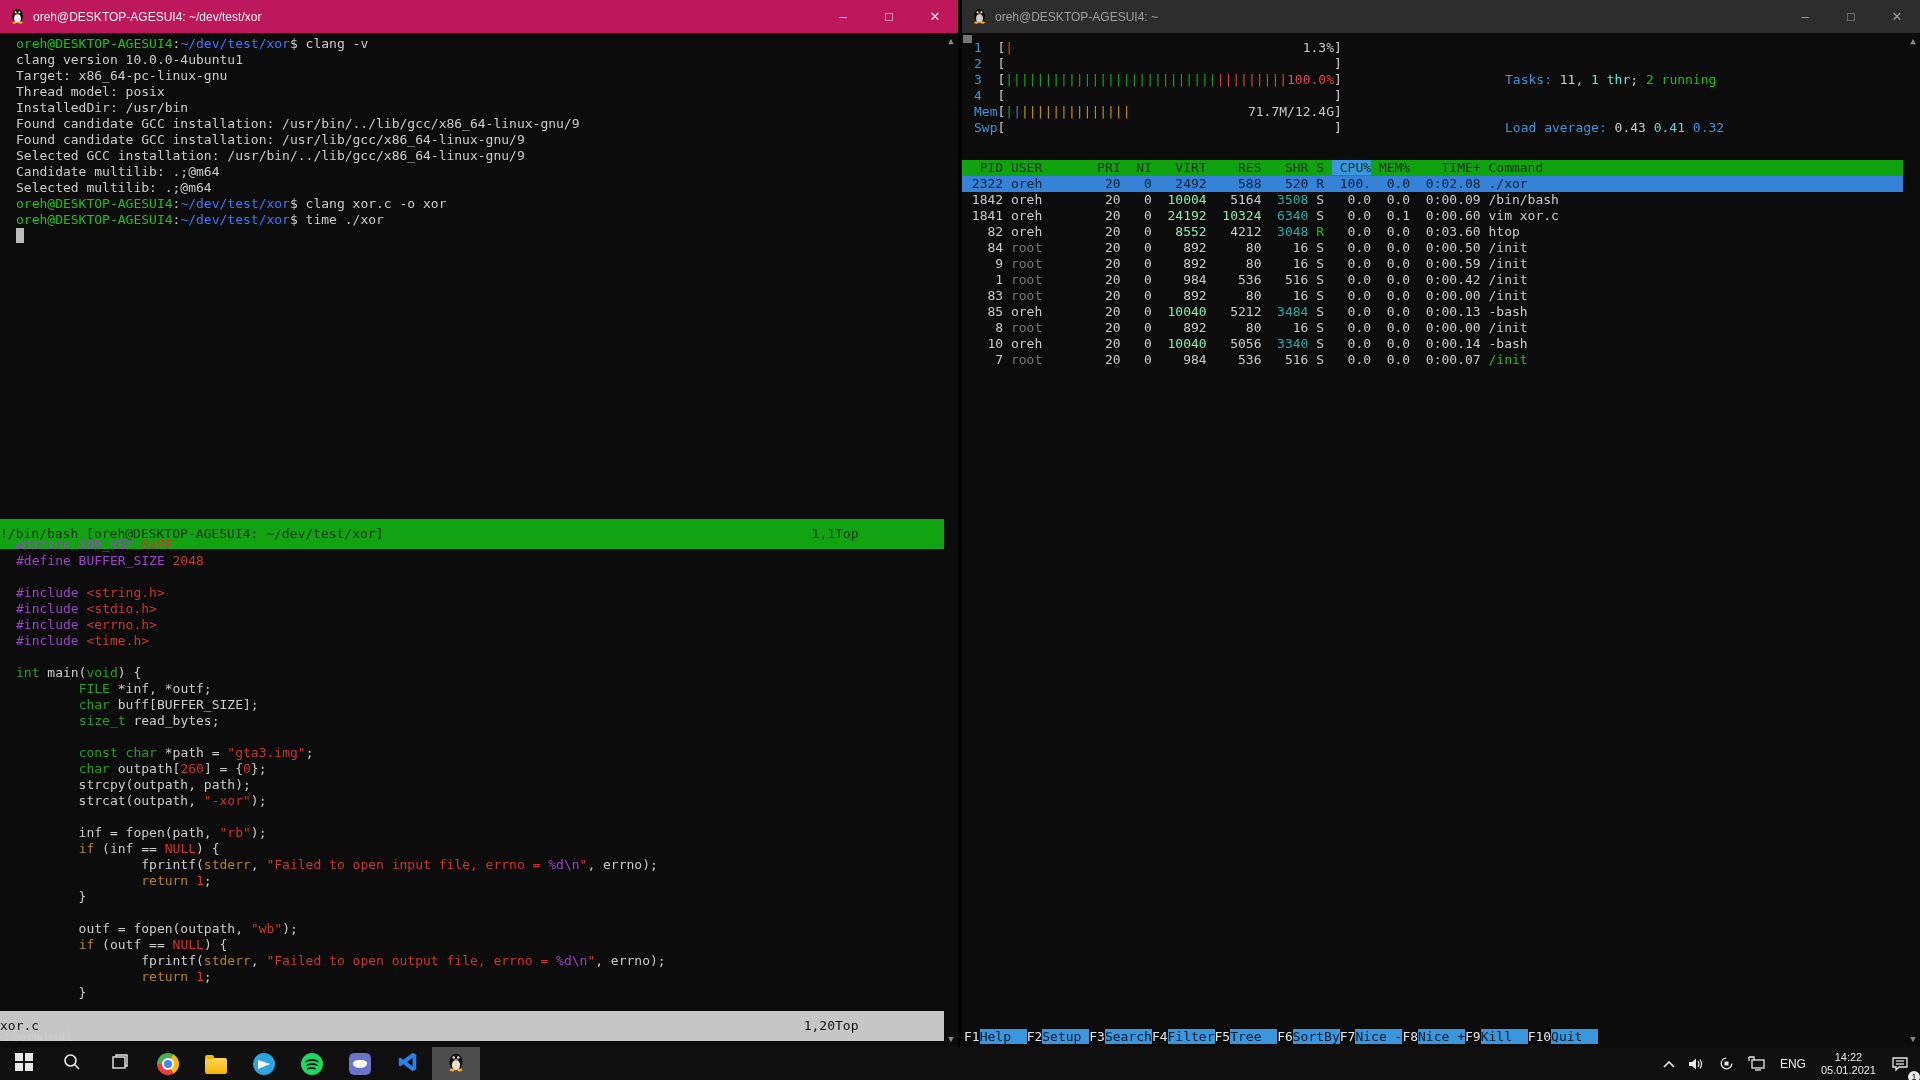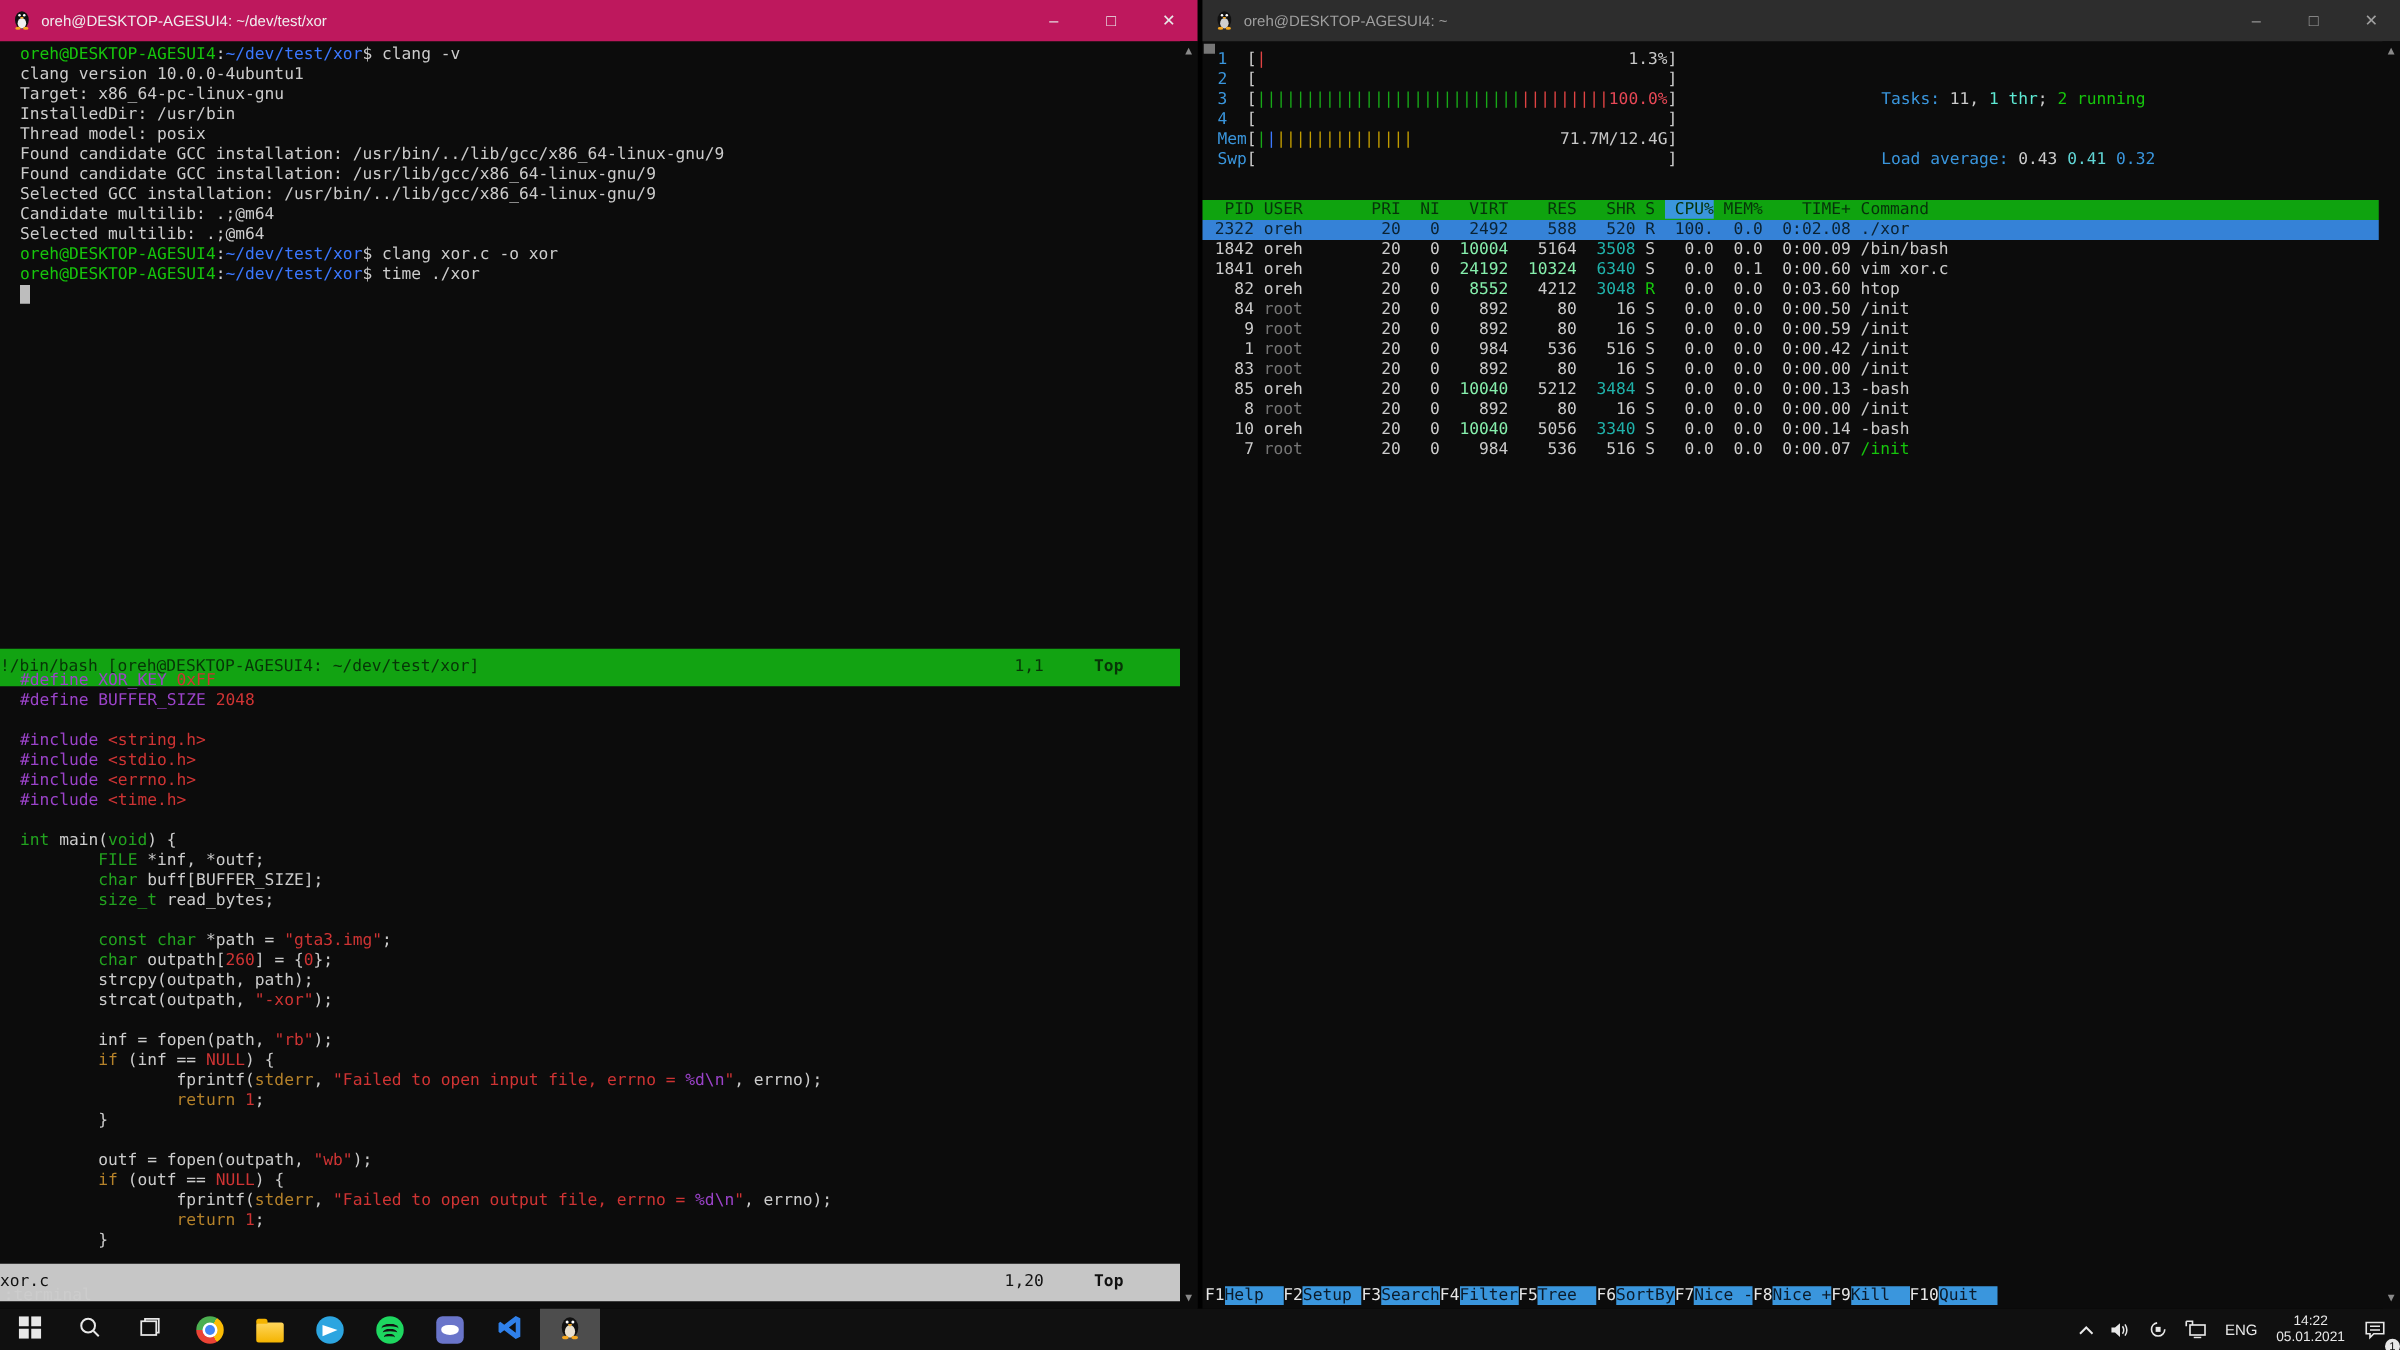--- a/index.html
+++ b/index.html
@@ -145,8 +145,8 @@
         <div class="line"><span class="c-green">oreh@DESKTOP-AGESUI4</span><span class="c-w">:</span><span class="c-blue">~/dev/test/xor</span><span class="c-w">$ clang -v</span></div>
         <div class="line"><span class="c-w">clang version 10.0.0-4ubuntu1</span></div>
         <div class="line"><span class="c-w">Target: x86_64-pc-linux-gnu</span></div>
+        <div class="line"><span class="c-w">Thread model: posix</span></div>
         <div class="line"><span class="c-w">InstalledDir: /usr/bin</span></div>
-        <div class="line"><span class="c-w">Thread model: posix</span></div>
         <div class="line"><span class="c-w">Found candidate GCC installation: /usr/bin/../lib/gcc/x86_64-linux-gnu/9</span></div>
         <div class="line"><span class="c-w">Found candidate GCC installation: /usr/lib/gcc/x86_64-linux-gnu/9</span></div>
         <div class="line"><span class="c-w">Selected GCC installation: /usr/bin/../lib/gcc/x86_64-linux-gnu/9</span></div>

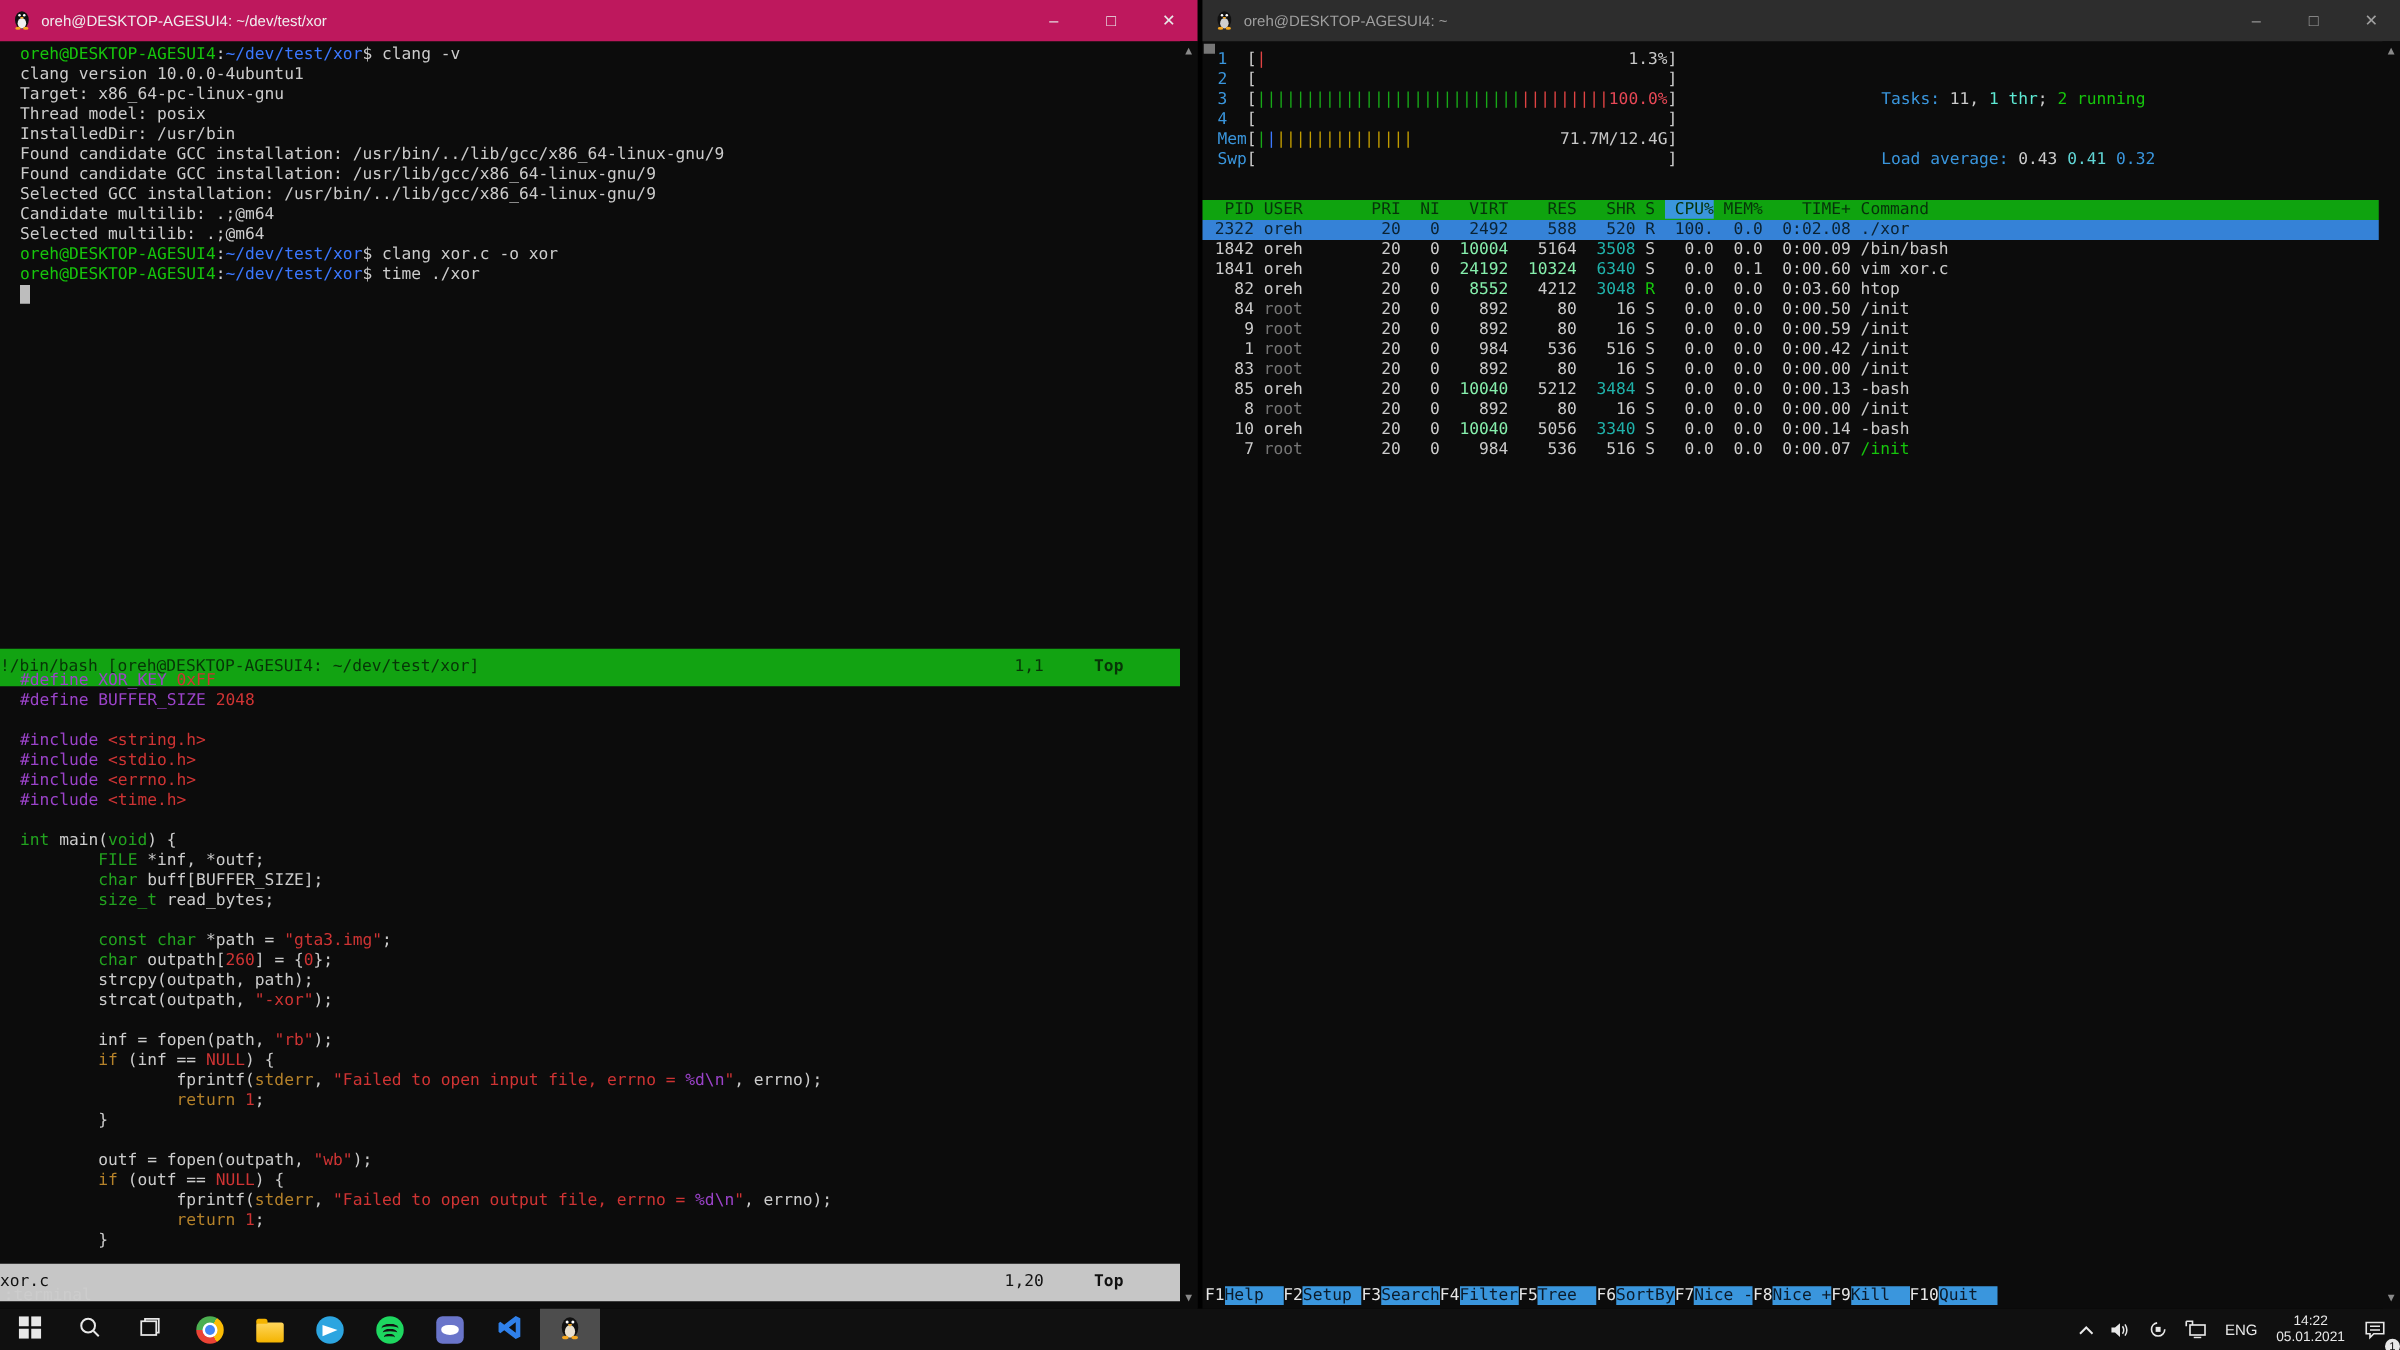--- a/index.html
+++ b/index.html
@@ -45,7 +45,7 @@
   .vim-status.greenbar{top:486px;background:#12a312;color:#073507;}
   .vim-status.graybar{top:978px;background:#c6c6c6;color:#111;}
   .vim-status .ruler{margin-left:auto;}
-  .vim-status .scrollpos{width:104px;text-align:center;padding-right:5px;flex:none;font-weight:bold;}
+  .vim-status .scrollpos{width:104px;text-align:left;padding-right:5px;flex:none;}
   .cmdline{position:absolute;top:996px;left:3px;color:#cccccc;white-space:pre;}
 
   

